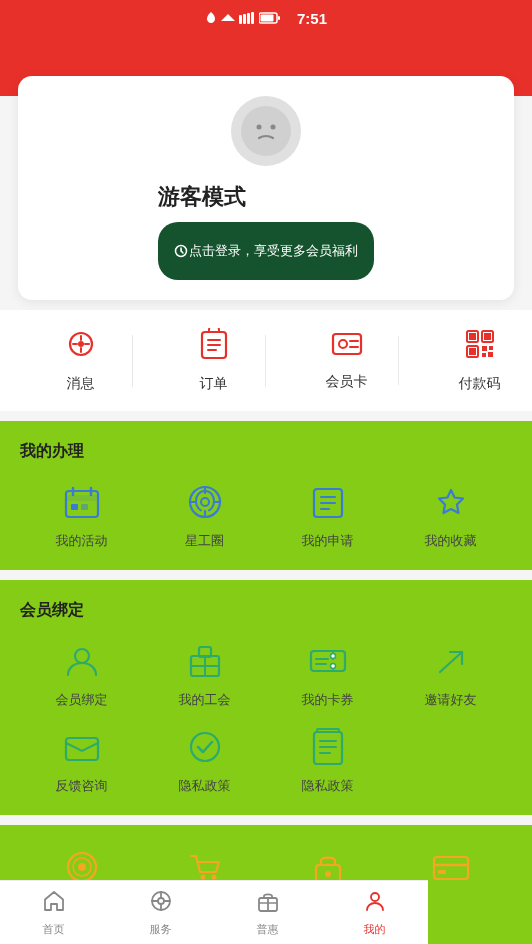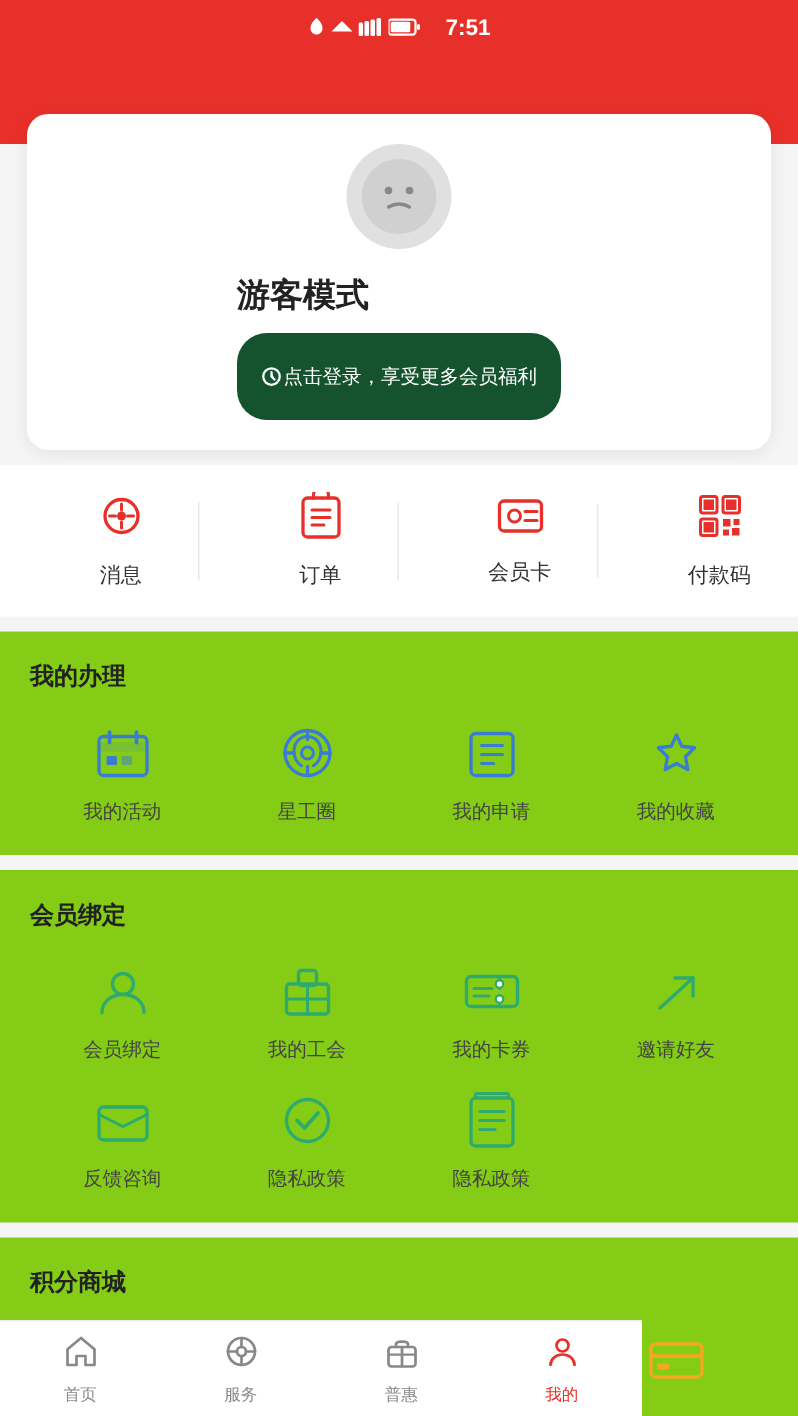--- a/index.html
+++ b/index.html
@@ -459,7 +459,6 @@
 </div>
 
 <div class="section section-bottom-pad">
-  <div class="section-title">积分商城</div>
   <div class="grid-4">
 
     <div class="grid-item">

